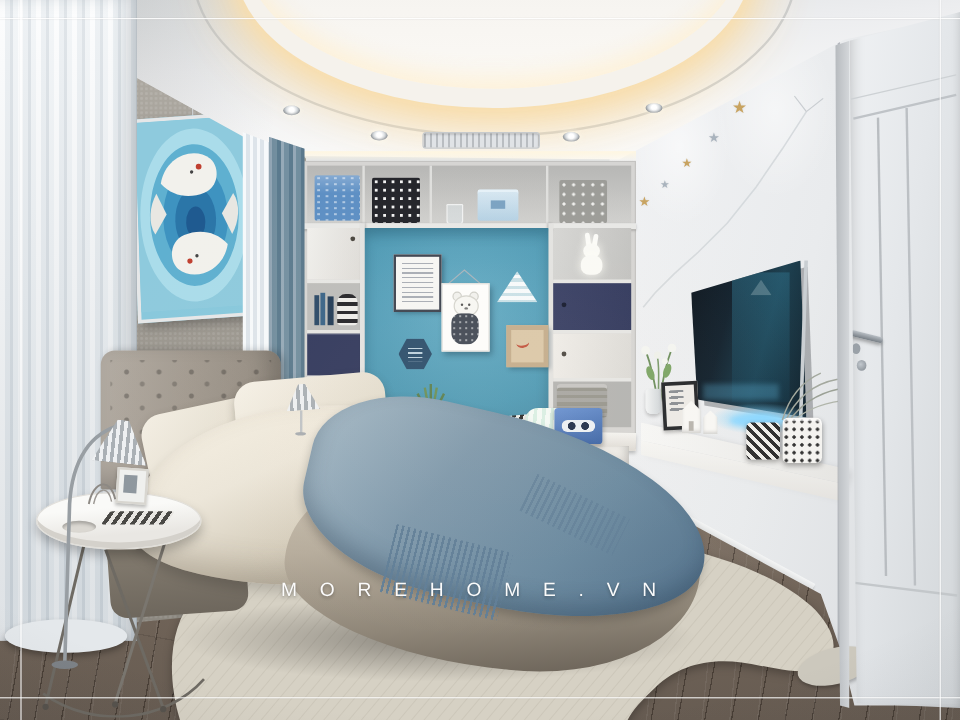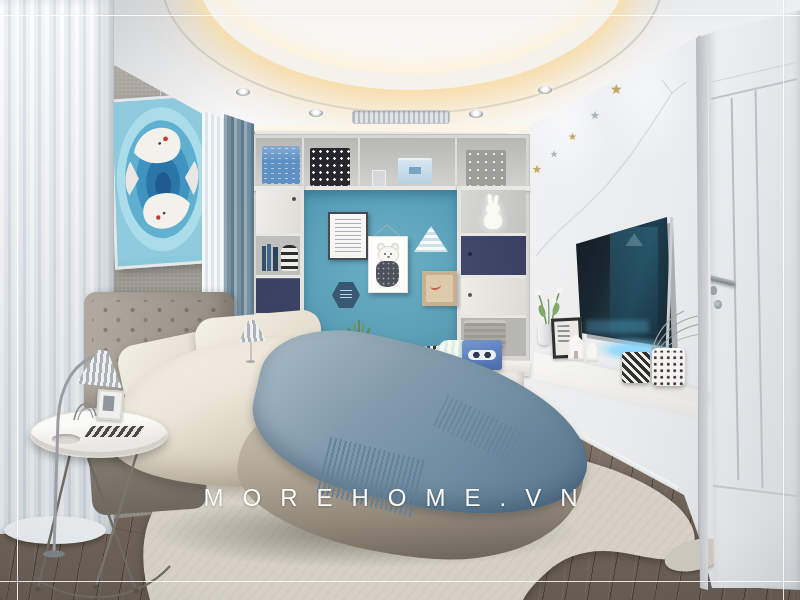--- a/index.html
+++ b/index.html
@@ -7,7 +7,7 @@
   .abs{position:absolute;}
   .watermark{
     position:absolute;left:50%;top:484px;transform:translateX(-50%);
-    color:#ffffff;font-size:24px;font-weight:400;letter-spacing:19px;white-space:nowrap;
+    color:#ffffff;font-size:16px;font-weight:400;letter-spacing:19px;white-space:nowrap;
     text-shadow:0 1px 3px rgba(0,0,0,0.28),0 0 1px rgba(0,0,0,0.2);opacity:.97;z-index:60;
   }
   .frameline{position:absolute;background:var(--frameLine,rgba(255,255,255,0.85));z-index:70;box-shadow:0 0 1px rgba(0,0,0,0.15);}

